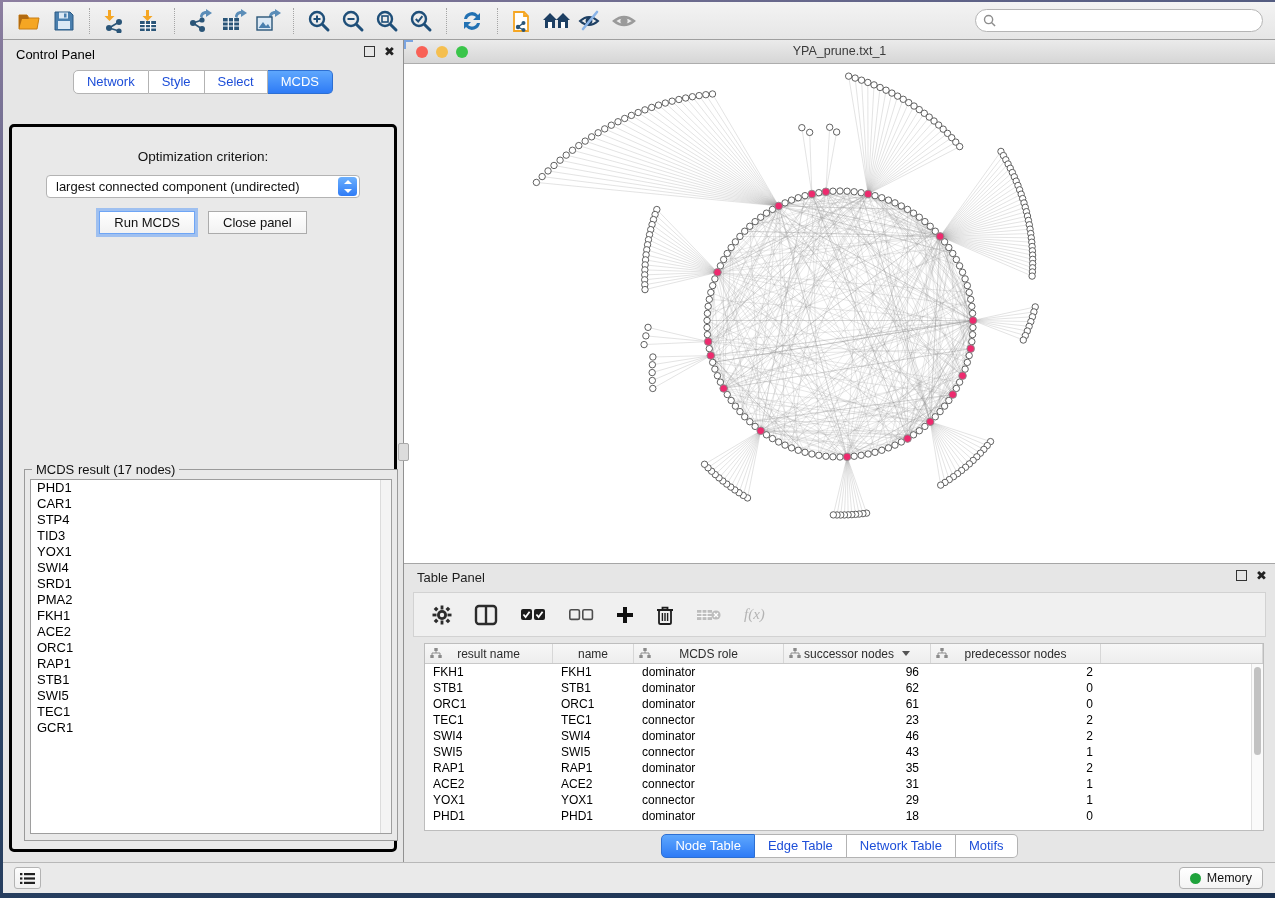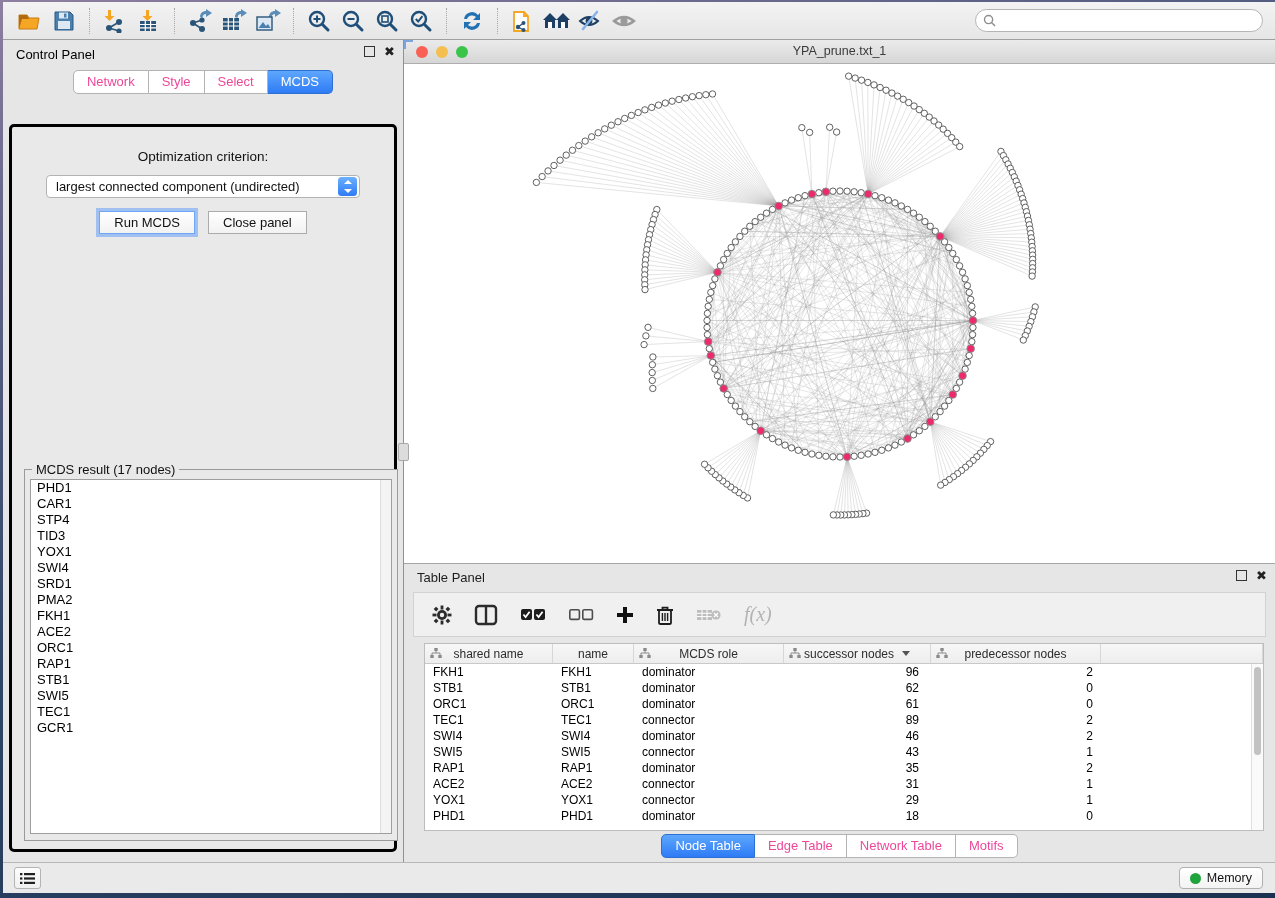--- a/index.html
+++ b/index.html
@@ -36,7 +36,7 @@
 
   .seg-tabs { display:flex; justify-content:center; margin-top:4px; position:relative; z-index:2; }
   .seg-tab { min-width:54px; padding:3px 13px 4px; background:#fff; border:1px solid #b3b3b3; border-left:none;
-    font-size:13px; color:#ec4899; text-align:center; }
+    font-size:13px; color:#1d4ed8; text-align:center; }
   .seg-tab:first-child { border-left:1px solid #b3b3b3; border-radius:5px 0 0 5px; }
   .seg-tab:last-child { border-radius:0 5px 5px 0; }
   .seg-tab.active { background:linear-gradient(#5ea7fd,#2e7bf6); border-color:#2d6fd2; color:#fff; }

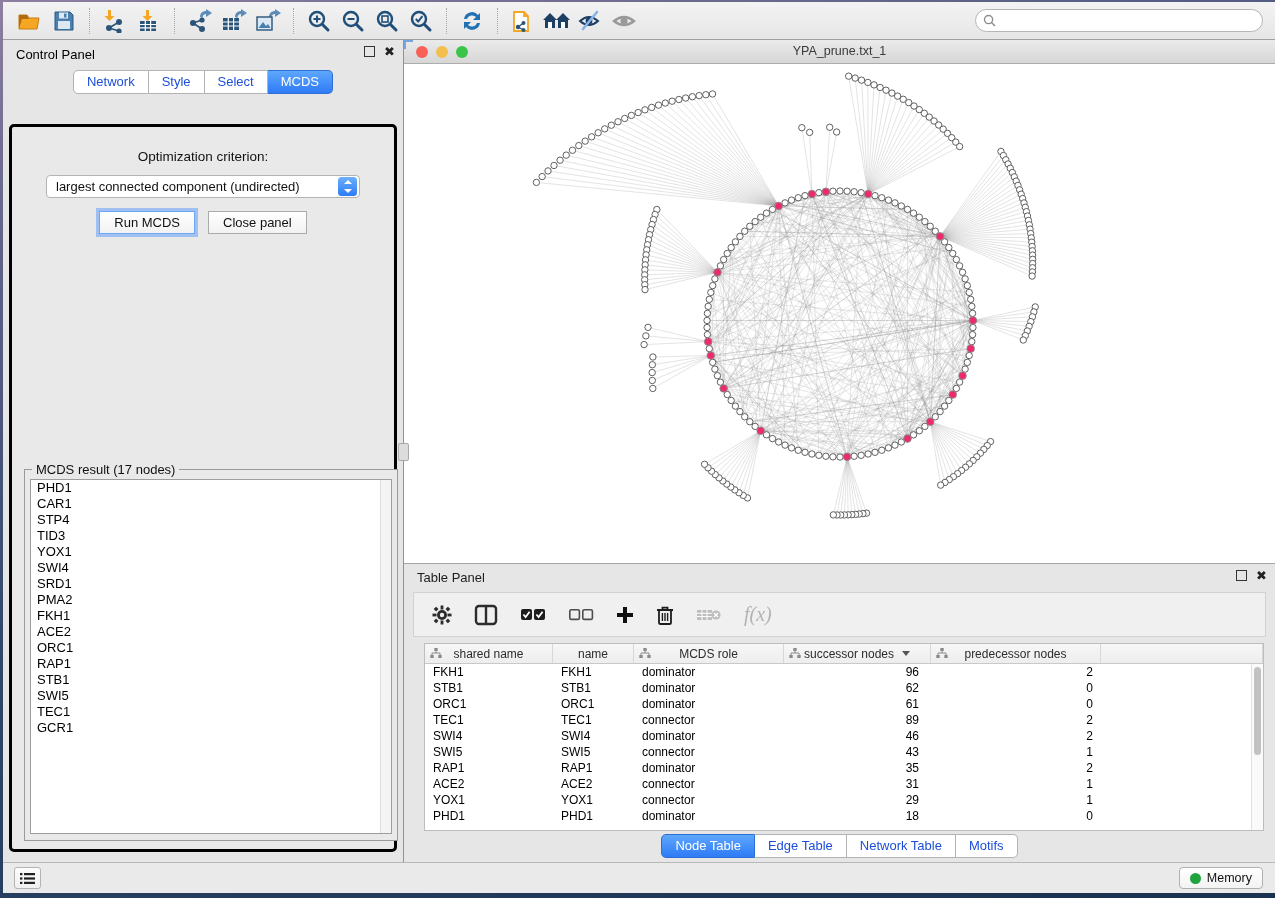--- a/index.html
+++ b/index.html
@@ -85,7 +85,7 @@
   .tp-toolbar { position:absolute; left:9px; right:9px; top:28px; height:45px; background:#f0f0f0;
     border:1px solid #d2d2d2; display:flex; align-items:center; gap:22px; padding-left:18px; }
   .tt-btn { display:flex; align-items:center; justify-content:center; height:30px; }
-  .fx { font-family:"Liberation Serif","DejaVu Serif",serif; font-style:italic; font-size:20px; color:#b3b3b3; }
+  .fx { font-family:"Liberation Serif","DejaVu Serif",serif; font-style:italic; font-size:15px; color:#b3b3b3; }
 
   .tablewrap { position:absolute; left:20px; right:11px; top:79px; height:188px; background:#fff; border:1px solid #bdbdbd; }
   .tgrid { display:grid; grid-template-columns:128px 81px 150px 147px 170px 1fr; }

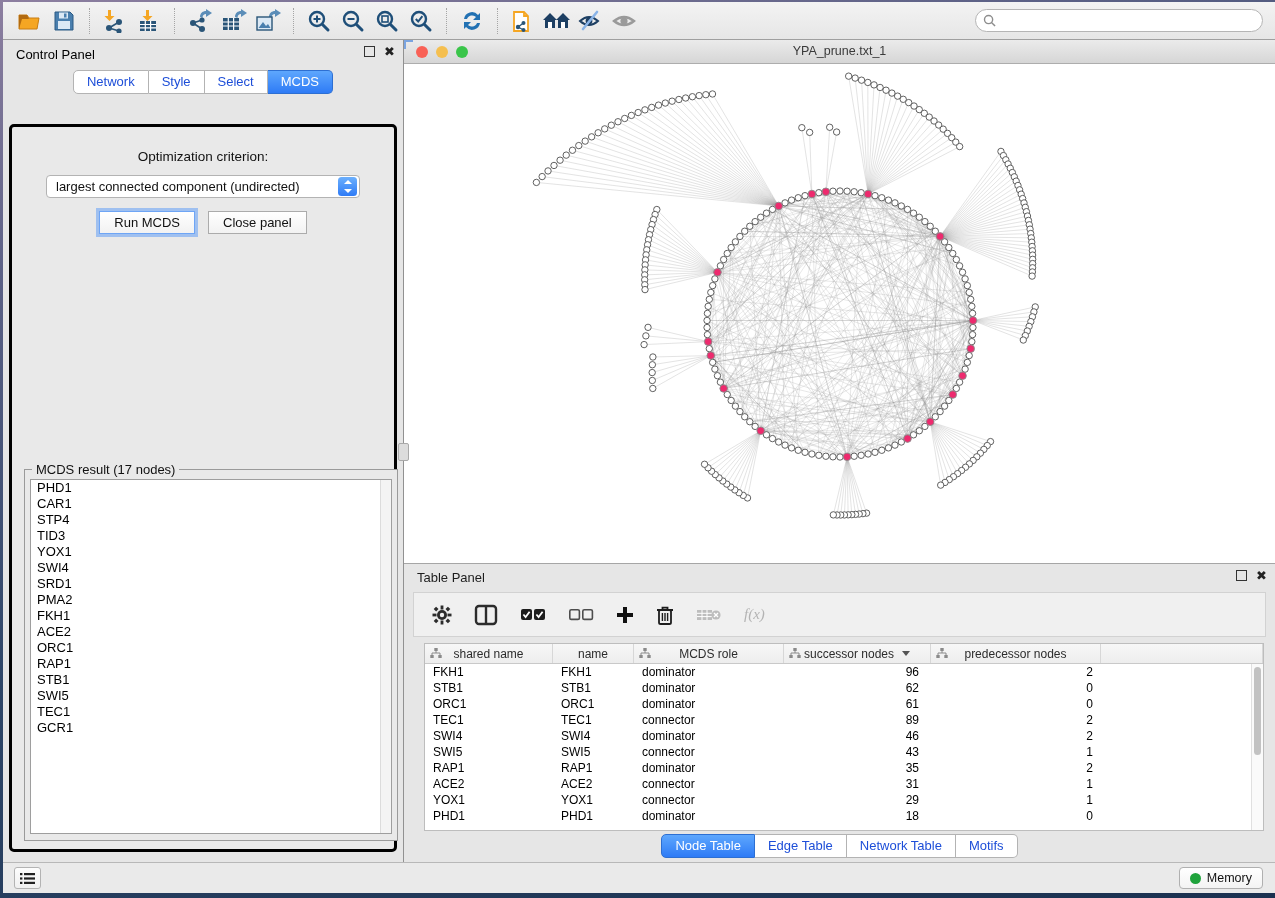--- a/index.html
+++ b/index.html
@@ -1192,7 +1192,7 @@
                   </g>
                   <path d="M6 3 V5 M2 7 V5 H10 V7" stroke="#8a8a8a" stroke-width="1" fill="none"></path>
                 </svg>
-                <span>shared name</span>
+                <span>result name</span>
               </div>
               <div class="th">
                 <span>name</span>

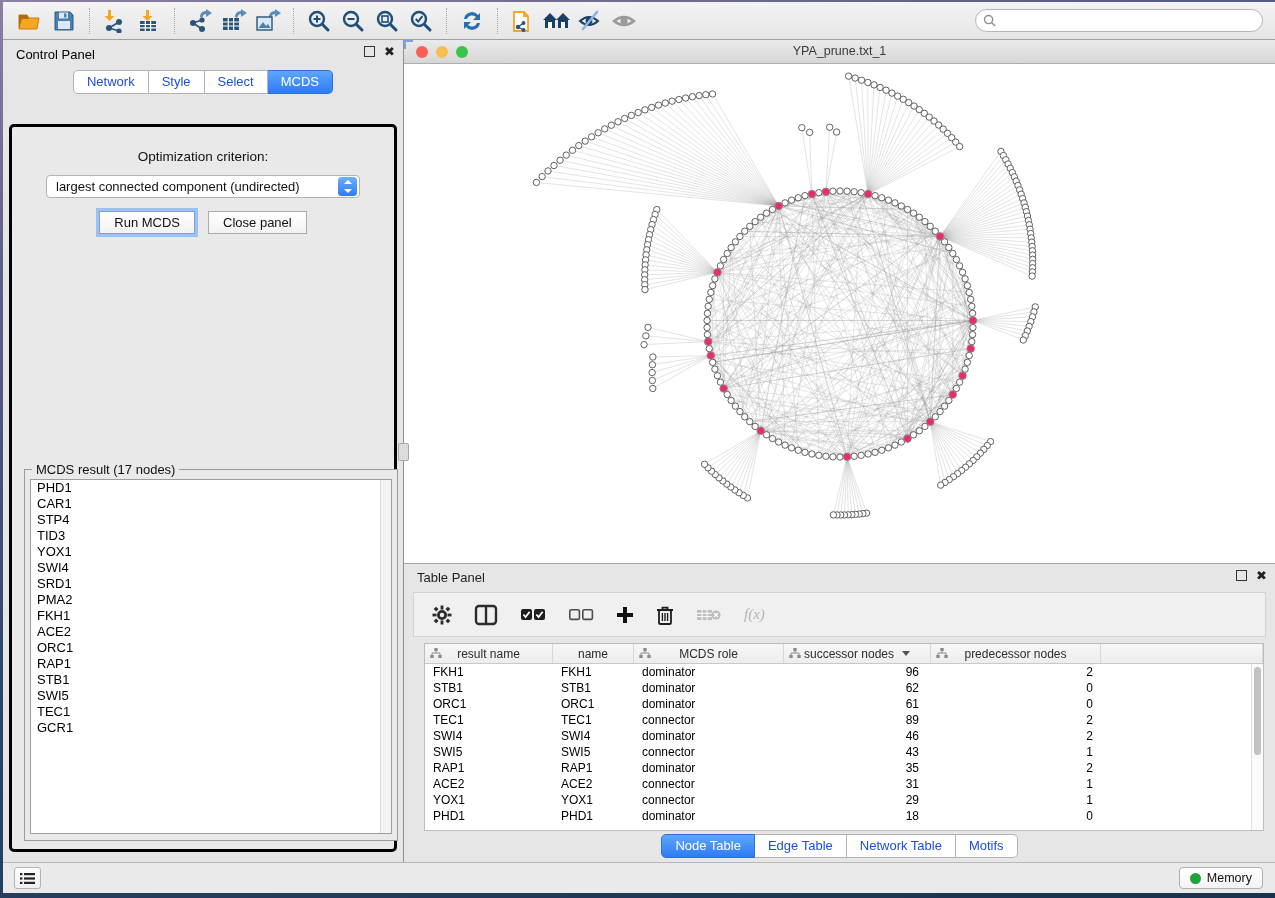--- a/index.html
+++ b/index.html
@@ -1259,7 +1259,7 @@
                 <div class="td">TEC1</div>
                 <div class="td">TEC1</div>
                 <div class="td">connector</div>
-                <div class="td num1">89</div>
+                <div class="td num1">23</div>
                 <div class="td num2">2</div>
               </div>
               <div class="trow tgrid">

